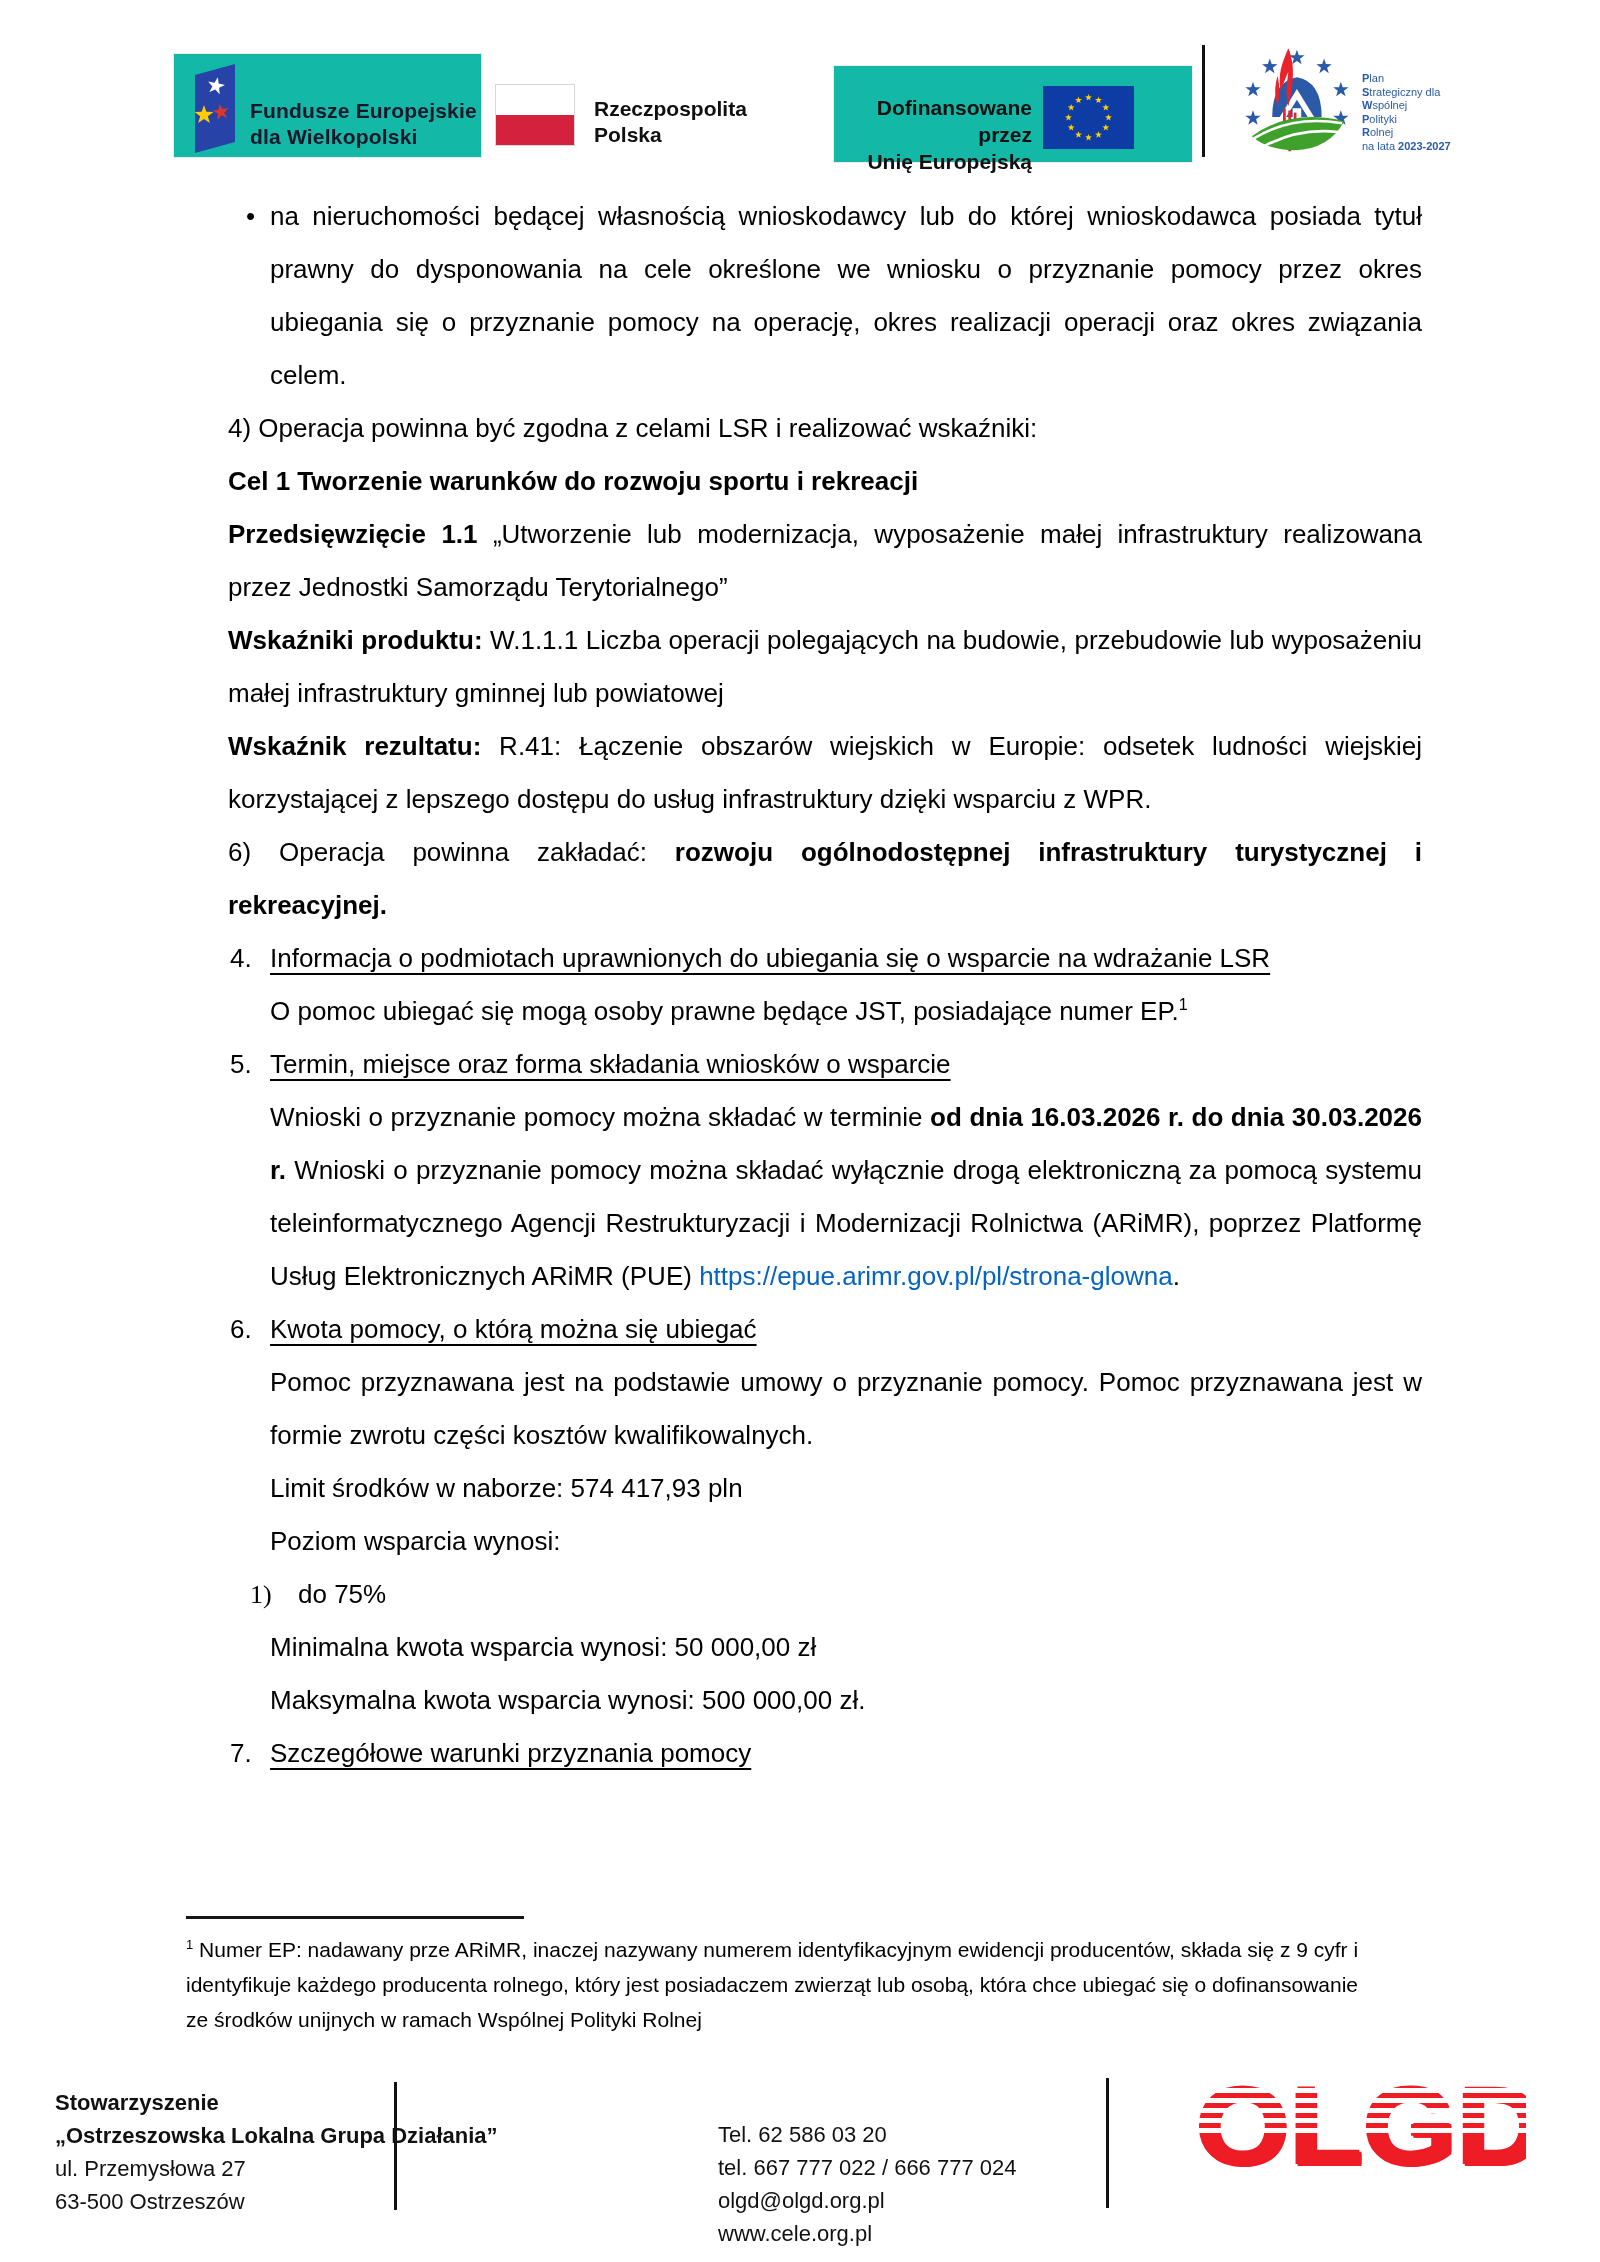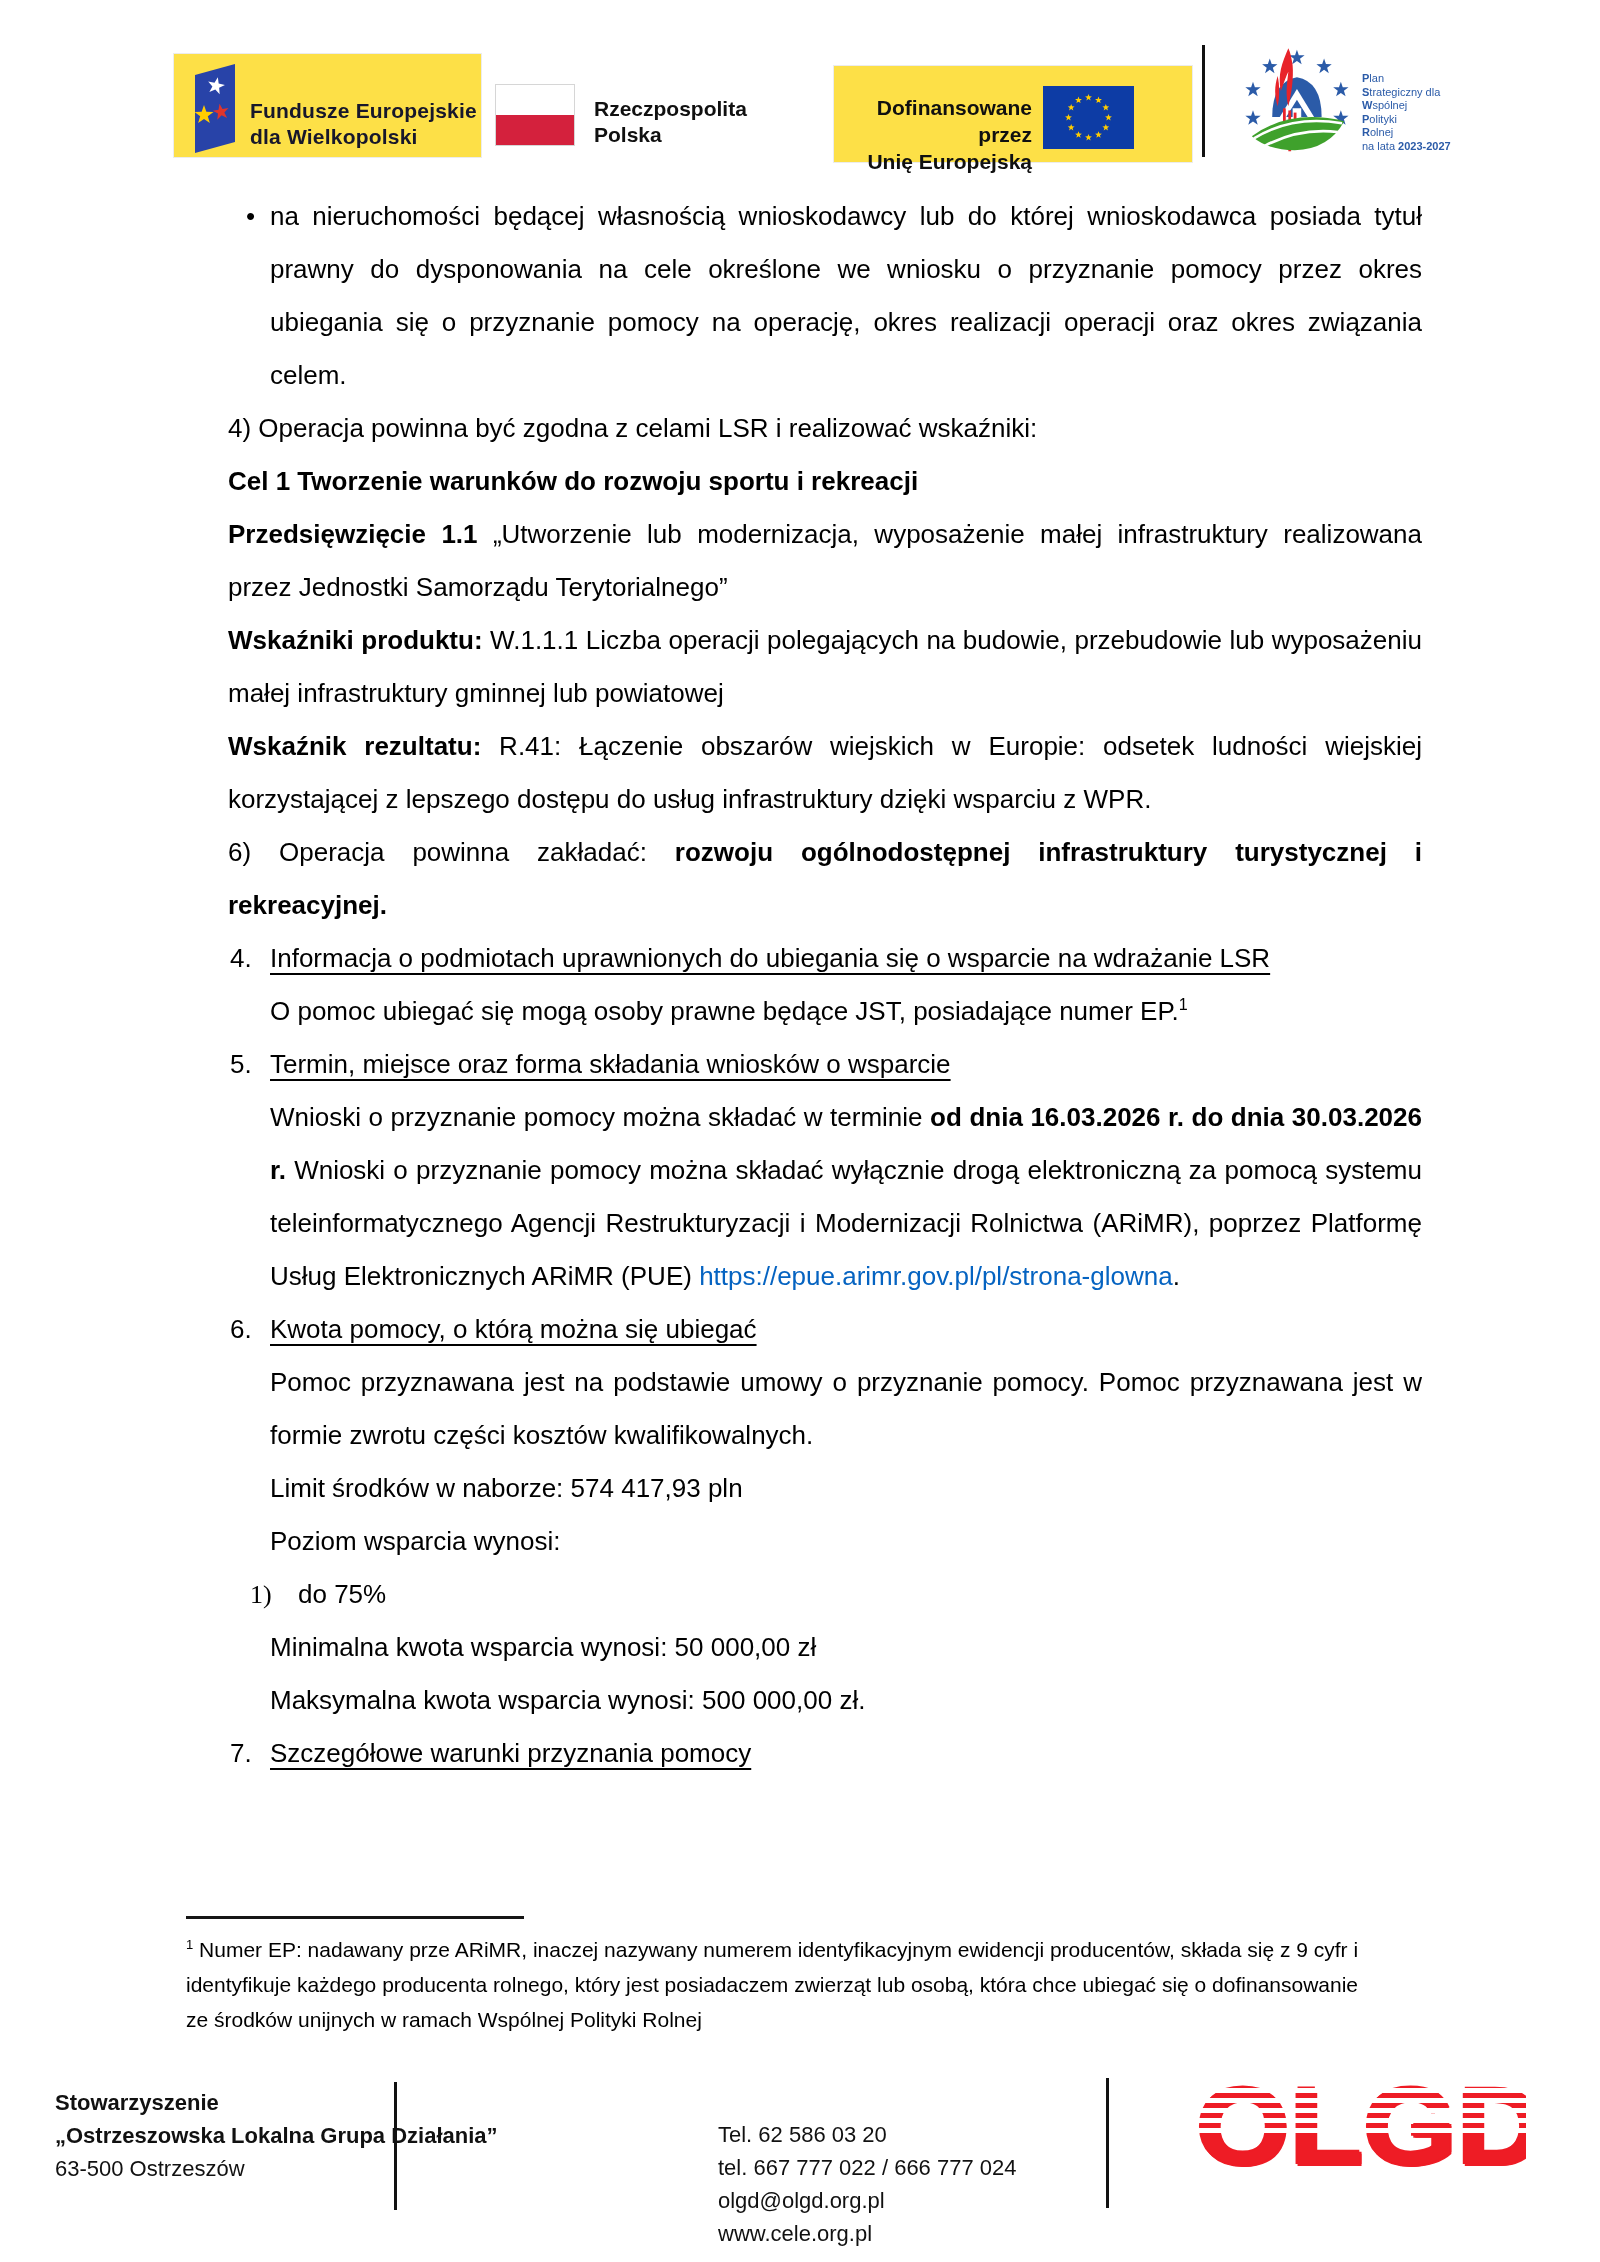--- a/index.html
+++ b/index.html
@@ -22,7 +22,7 @@
   }
 
   
-  .hdr-box{position:absolute;border:1px solid #ececec;background:#fde047;}
+  .hdr-box{position:absolute;border:1px solid #ececec;background:#14b8a6;}
   .fe-box{left:173px;top:53px;width:309px;height:105px;}
   .fe-flag{position:absolute;left:15px;top:8px;}
   .fe-text{position:absolute;left:76px;top:44px;font-weight:bold;font-size:21px;line-height:26px;color:#17172b;letter-spacing:.2px;}

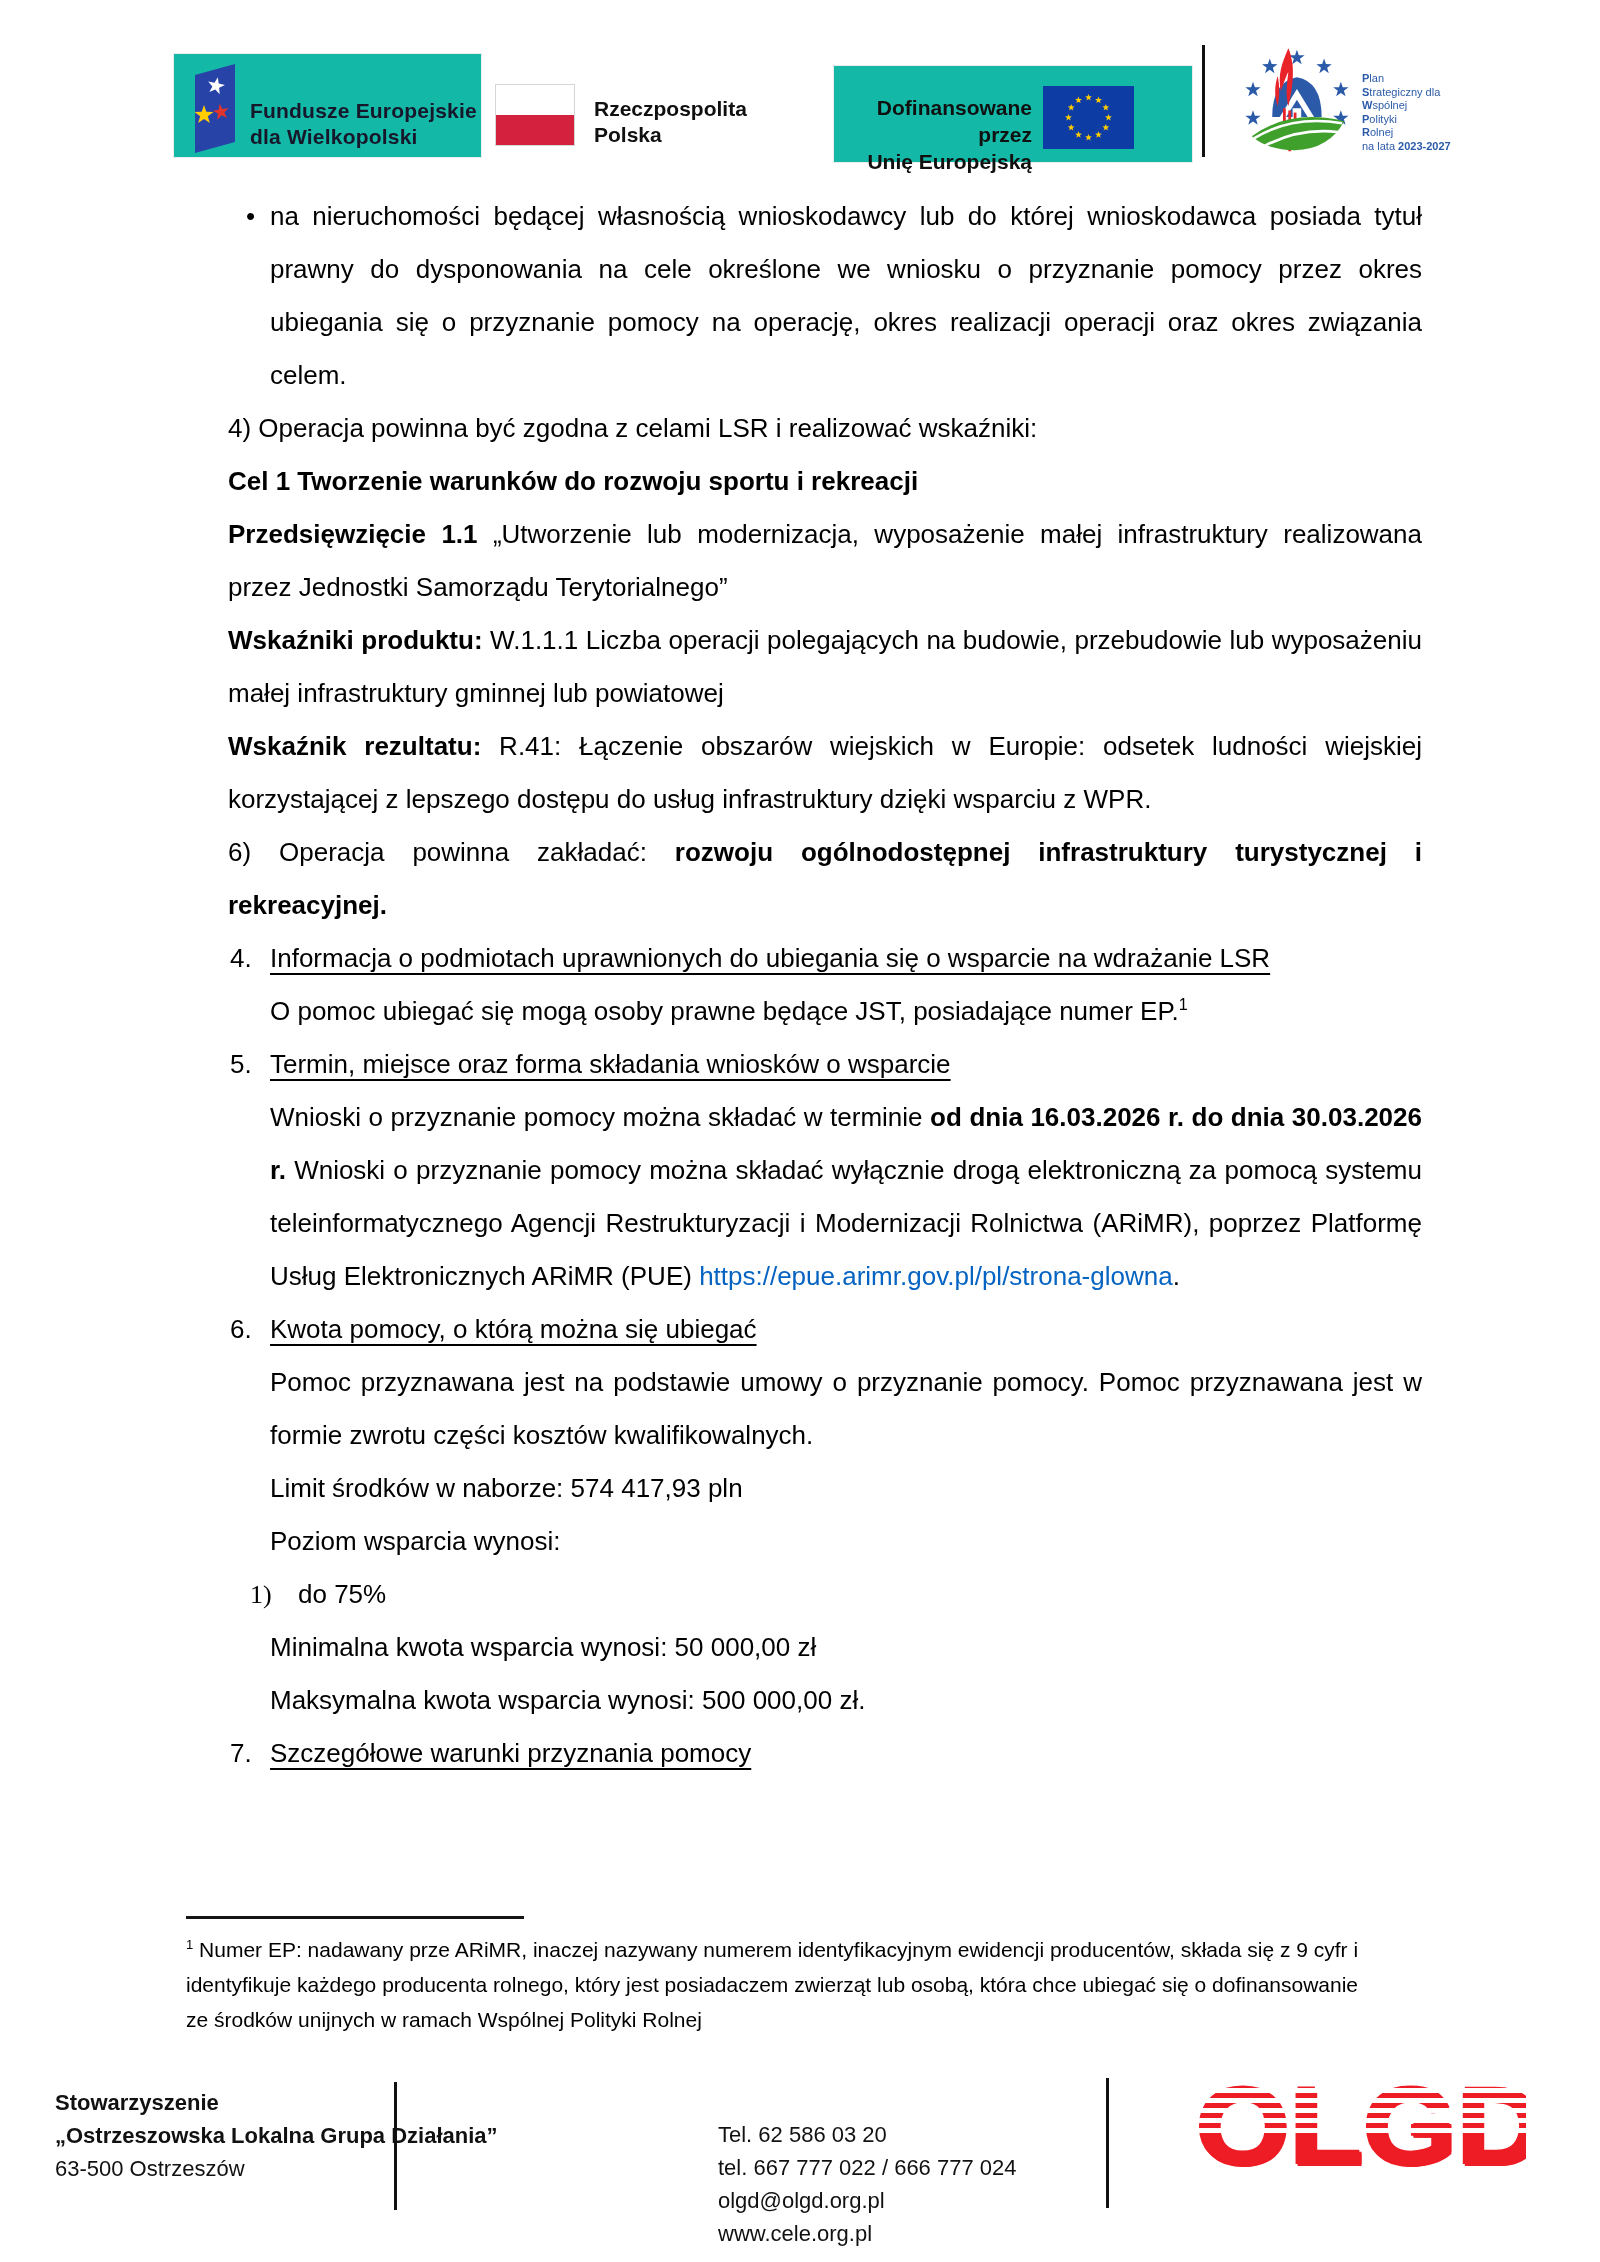--- a/index.html
+++ b/index.html
@@ -202,6 +202,7 @@
   <div class="footer-org">
     <div class="b1">Stowarzyszenie</div>
     <div class="b1">„Ostrzeszowska Lokalna Grupa Działania”</div>
+    <div>ul. Przemysłowa 27</div>
     <div>63-500 Ostrzeszów</div>
   </div>
 

